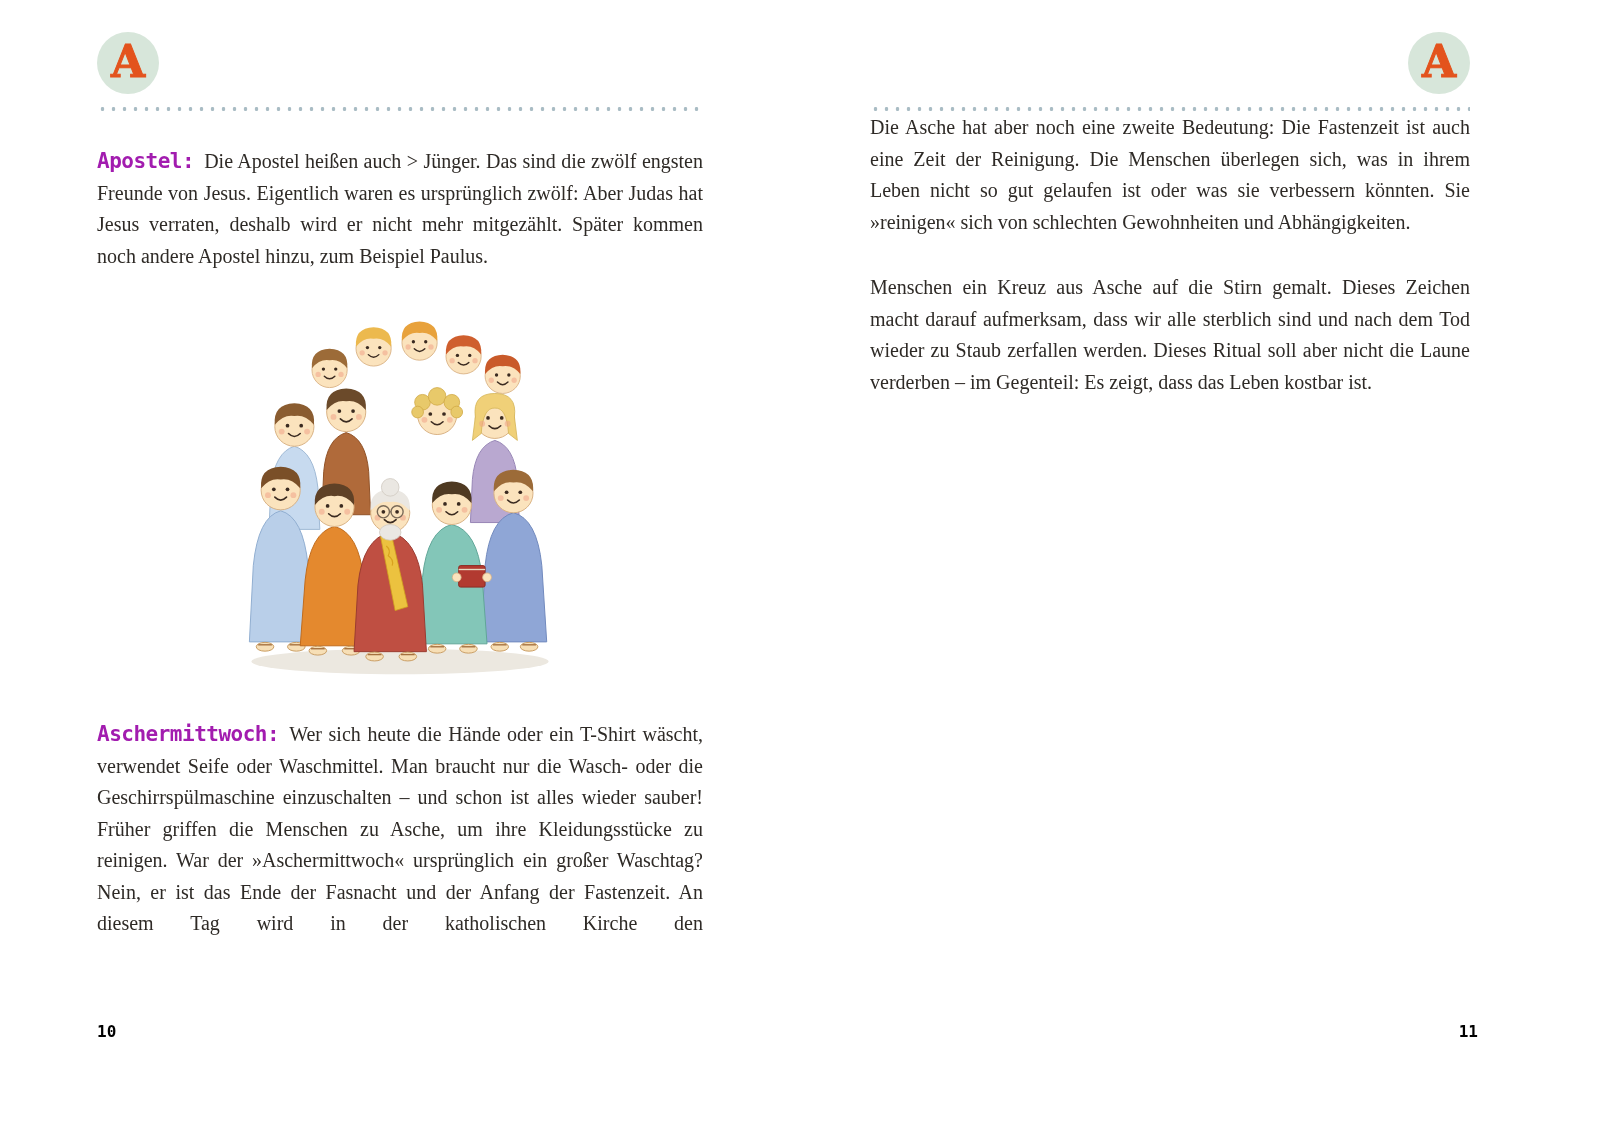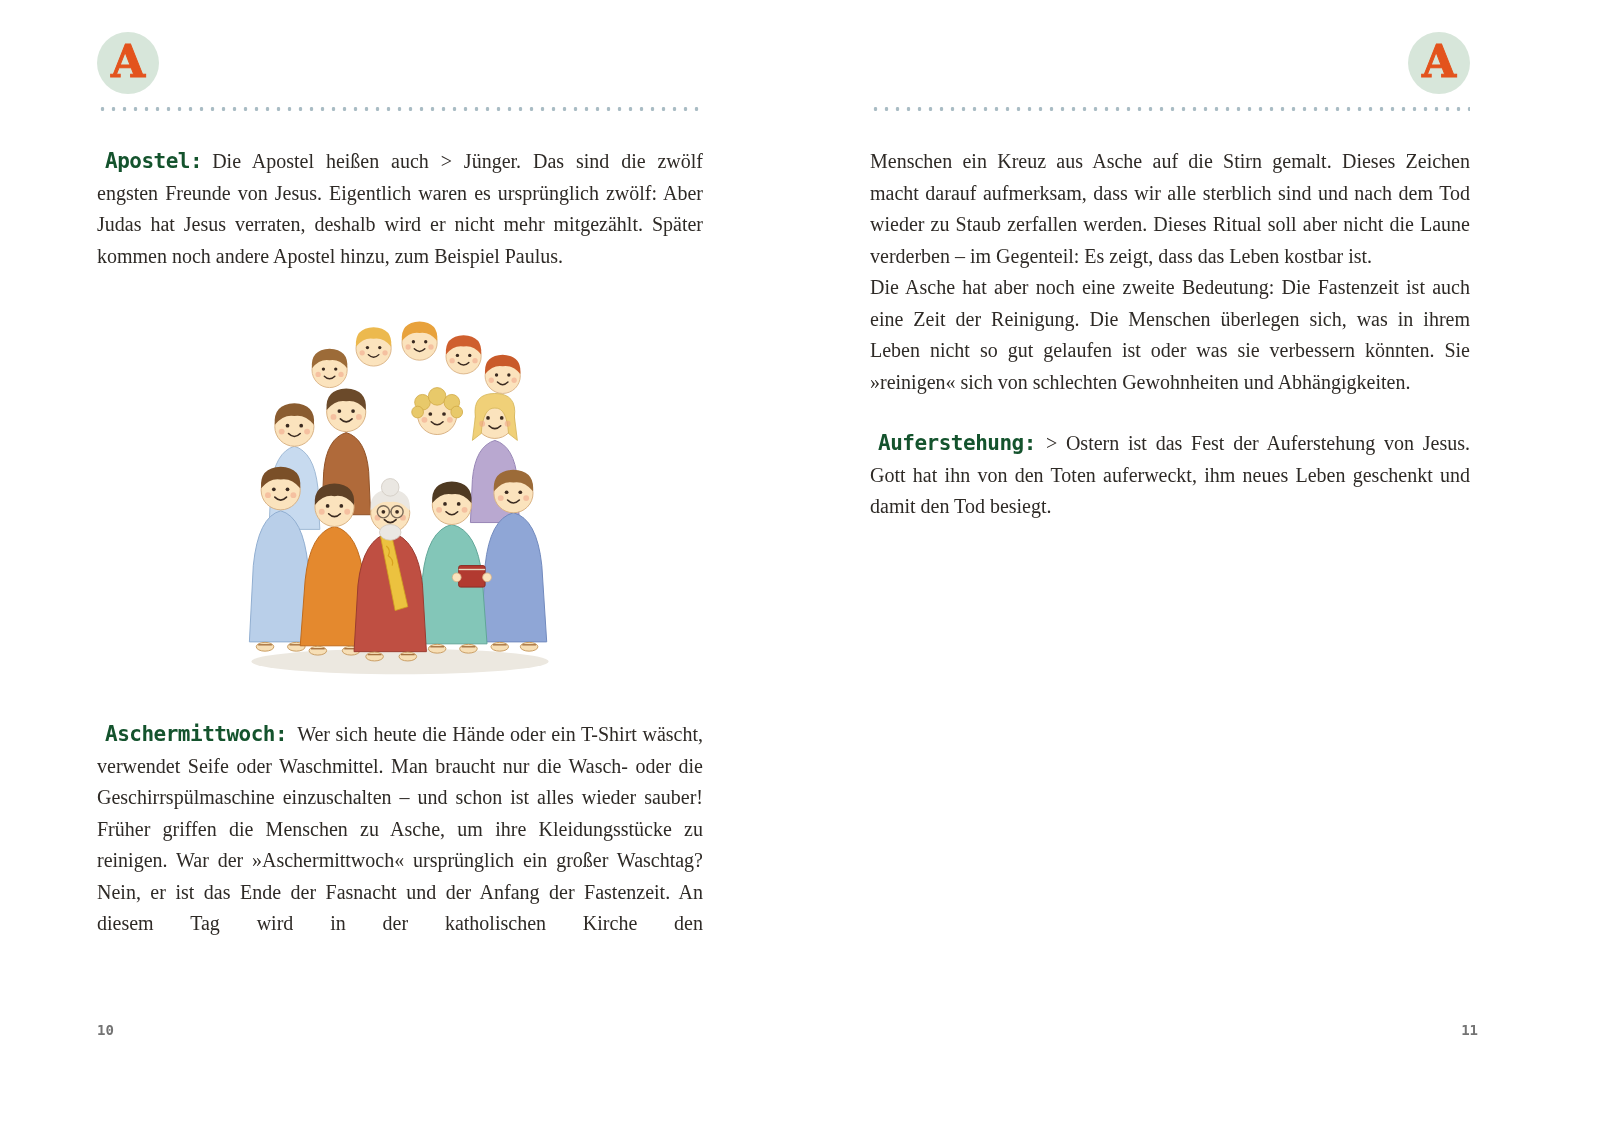--- a/index.html
+++ b/index.html
@@ -65,10 +65,9 @@
     font-weight: 700;
     font-size: 21px;
     letter-spacing: -0.5px;
-    color: #14532d;
+    color: #a21caf;
     margin-right: 10px;
     white-space: nowrap;
-    margin-left: 8px;
   }
 
   .entry-gap { margin-top: 30px; }

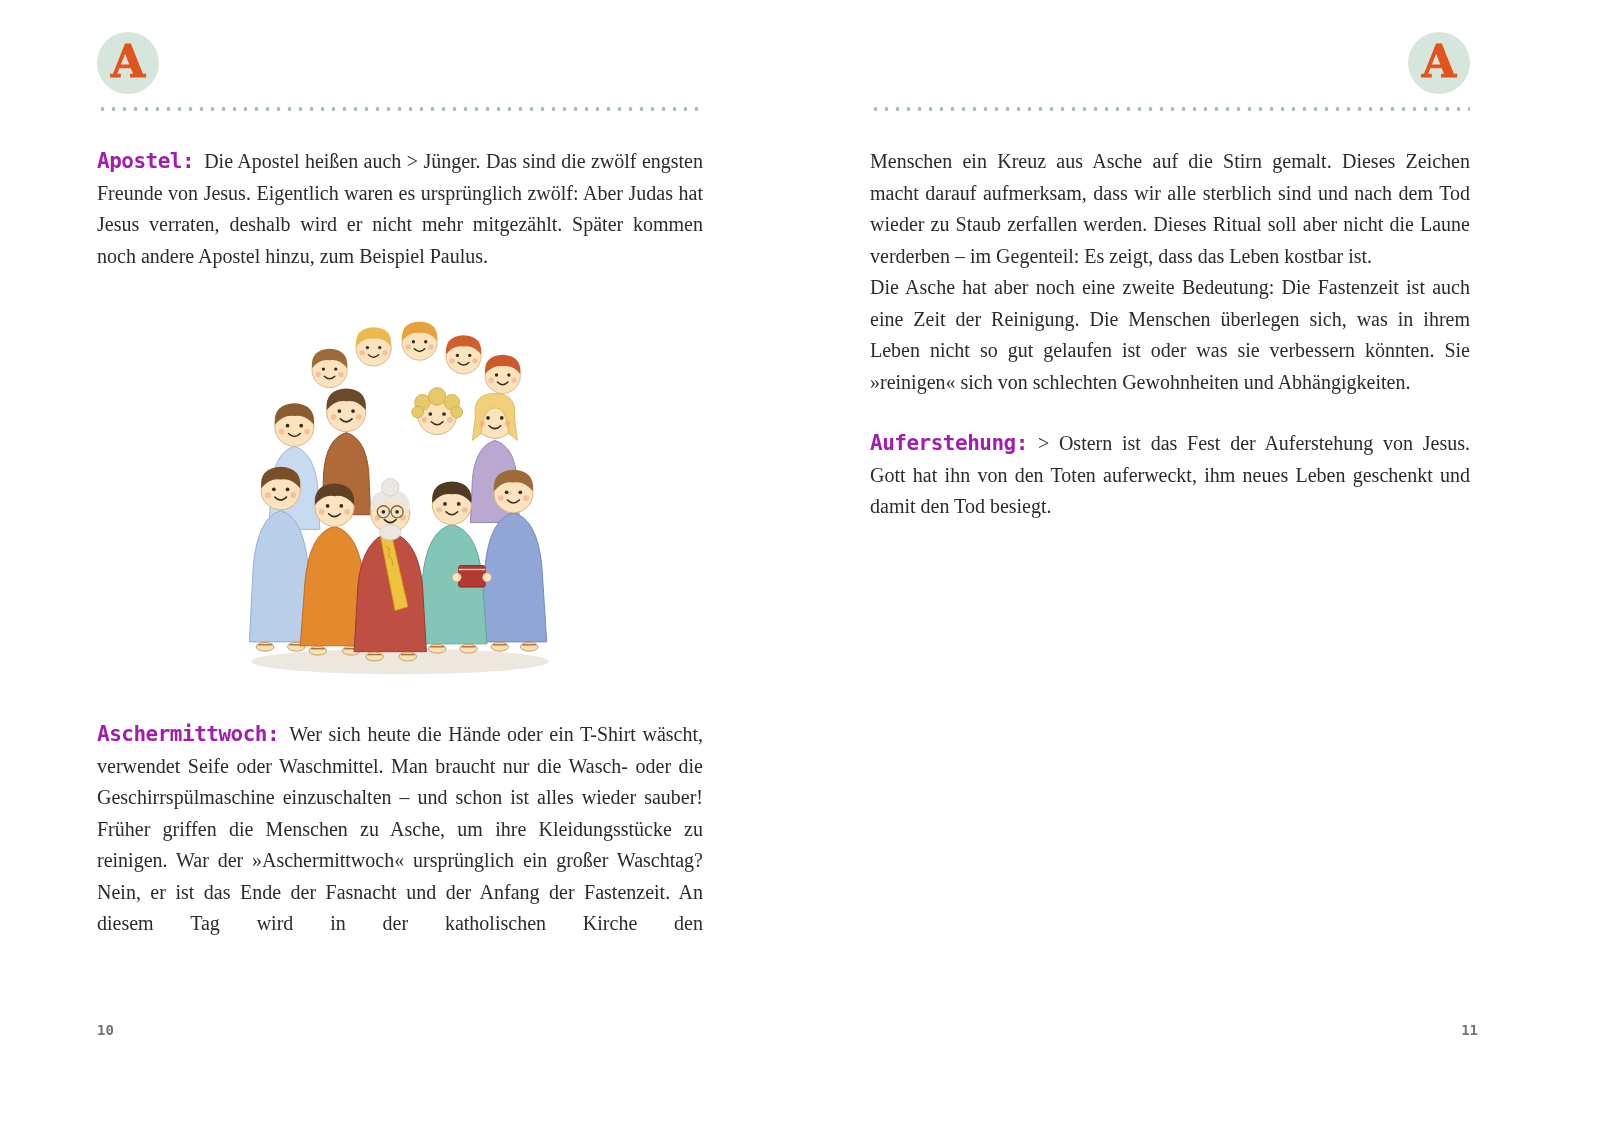--- a/index.html
+++ b/index.html
@@ -251,8 +251,8 @@
     </div>
     <div class="dotted"></div>
 
+    <p class="para">Die Asche hat aber noch eine zweite Bedeutung: Die Fastenzeit ist auch eine Zeit der Reinigung. Die Menschen überlegen sich, was in ihrem Leben nicht so gut gelaufen ist oder was sie verbessern könnten. Sie »reinigen« sich von schlechten Gewohnheiten und Abhängigkeiten.</p>
     <p class="para first">Menschen ein Kreuz aus Asche auf die Stirn gemalt. Dieses Zeichen macht darauf aufmerksam, dass wir alle sterblich sind und nach dem Tod wieder zu Staub zerfallen werden. Dieses Ritual soll aber nicht die Laune verderben – im Gegenteil: Es zeigt, dass das Leben kostbar ist.</p>
-    <p class="para">Die Asche hat aber noch eine zweite Bedeutung: Die Fastenzeit ist auch eine Zeit der Reinigung. Die Menschen überlegen sich, was in ihrem Leben nicht so gut gelaufen ist oder was sie verbessern könnten. Sie »reinigen« sich von schlechten Gewohnheiten und Abhängigkeiten.</p>
 
     <p class="entry entry-gap"><span class="term">Auferstehung:</span><span>&gt; Ostern ist das Fest der Auferstehung von Jesus. Gott hat ihn von den Toten auferweckt, ihm neues Leben geschenkt und damit den Tod besiegt.</span></p>
   </section>

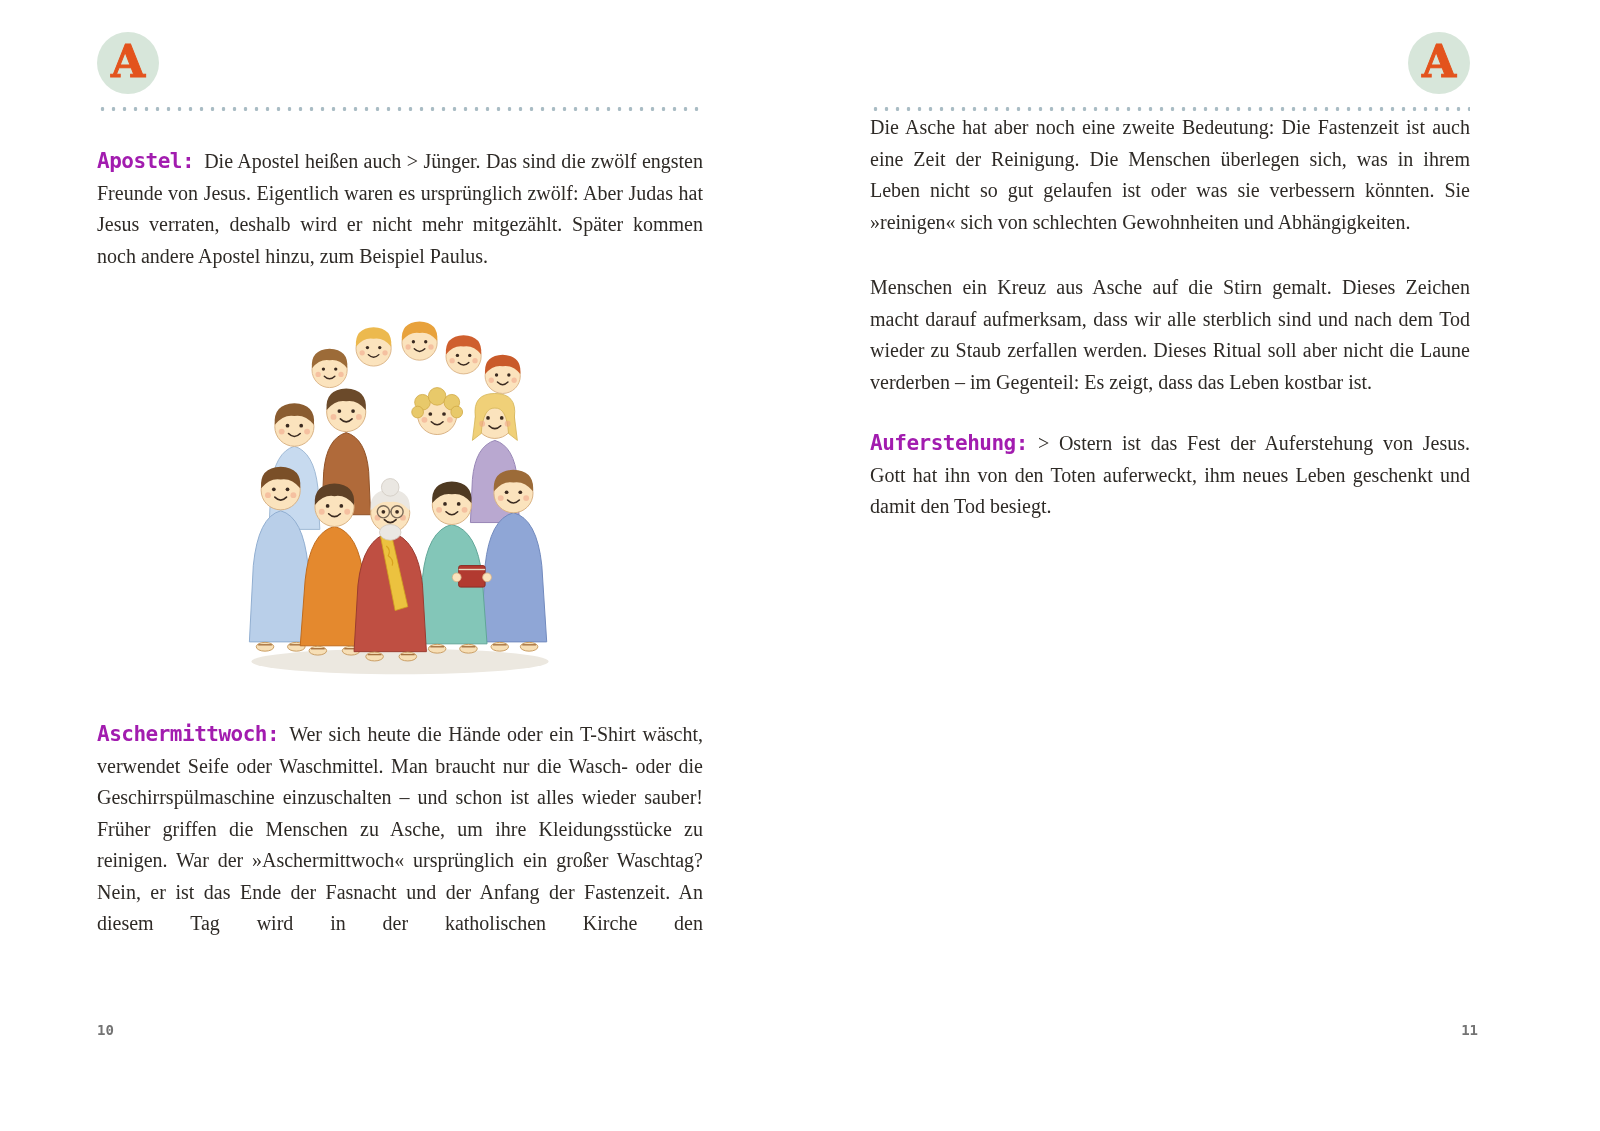--- a/index.html
+++ b/index.html
@@ -254,7 +254,6 @@
     <p class="para">Die Asche hat aber noch eine zweite Bedeutung: Die Fastenzeit ist auch eine Zeit der Reinigung. Die Menschen überlegen sich, was in ihrem Leben nicht so gut gelaufen ist oder was sie verbessern könnten. Sie »reinigen« sich von schlechten Gewohnheiten und Abhängigkeiten.</p>
     <p class="para first">Menschen ein Kreuz aus Asche auf die Stirn gemalt. Dieses Zeichen macht darauf aufmerksam, dass wir alle sterblich sind und nach dem Tod wieder zu Staub zerfallen werden. Dieses Ritual soll aber nicht die Laune verderben – im Gegenteil: Es zeigt, dass das Leben kostbar ist.</p>
 
-    <p class="entry entry-gap"><span class="term">Auferstehung:</span><span>&gt; Ostern ist das Fest der Auferstehung von Jesus. Gott hat ihn von den Toten auferweckt, ihm neues Leben geschenkt und damit den Tod besiegt.</span></p>
   </section>
 
   <div class="pagenum left">10</div>

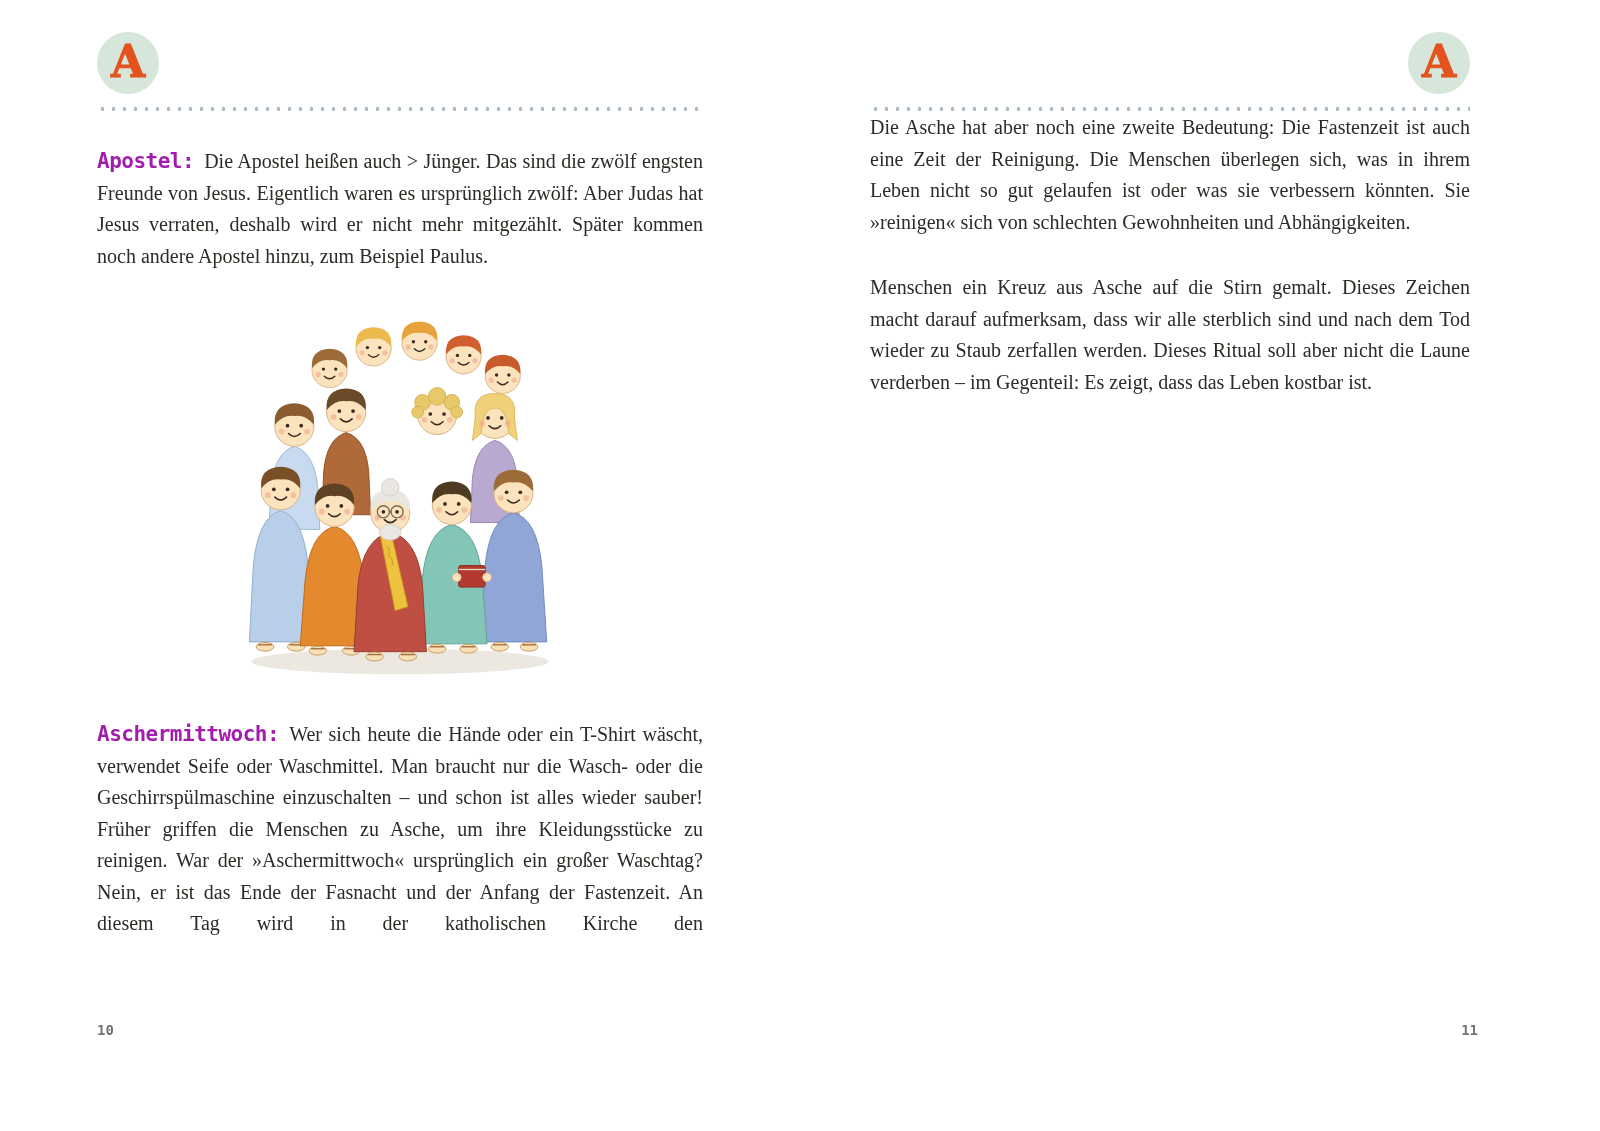--- a/index.html
+++ b/index.html
@@ -82,8 +82,8 @@
     top: 1022px;
     font-family: "DejaVu Sans Mono", monospace;
     font-weight: 700;
-    font-size: 14px;
-    color: #737373;
+    font-size: 16px;
+    color: #000000;
   }
   .pagenum.left { left: 97px; }
   .pagenum.right { right: 122px; text-align: right; }

